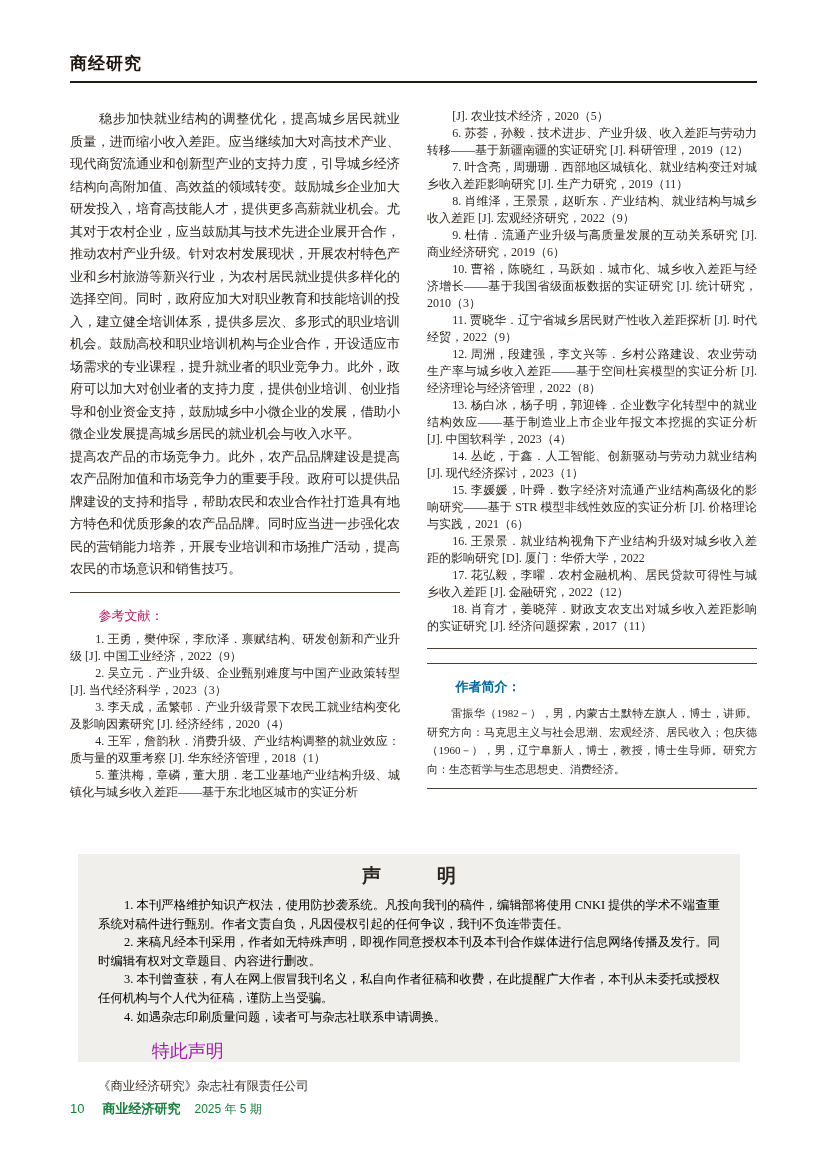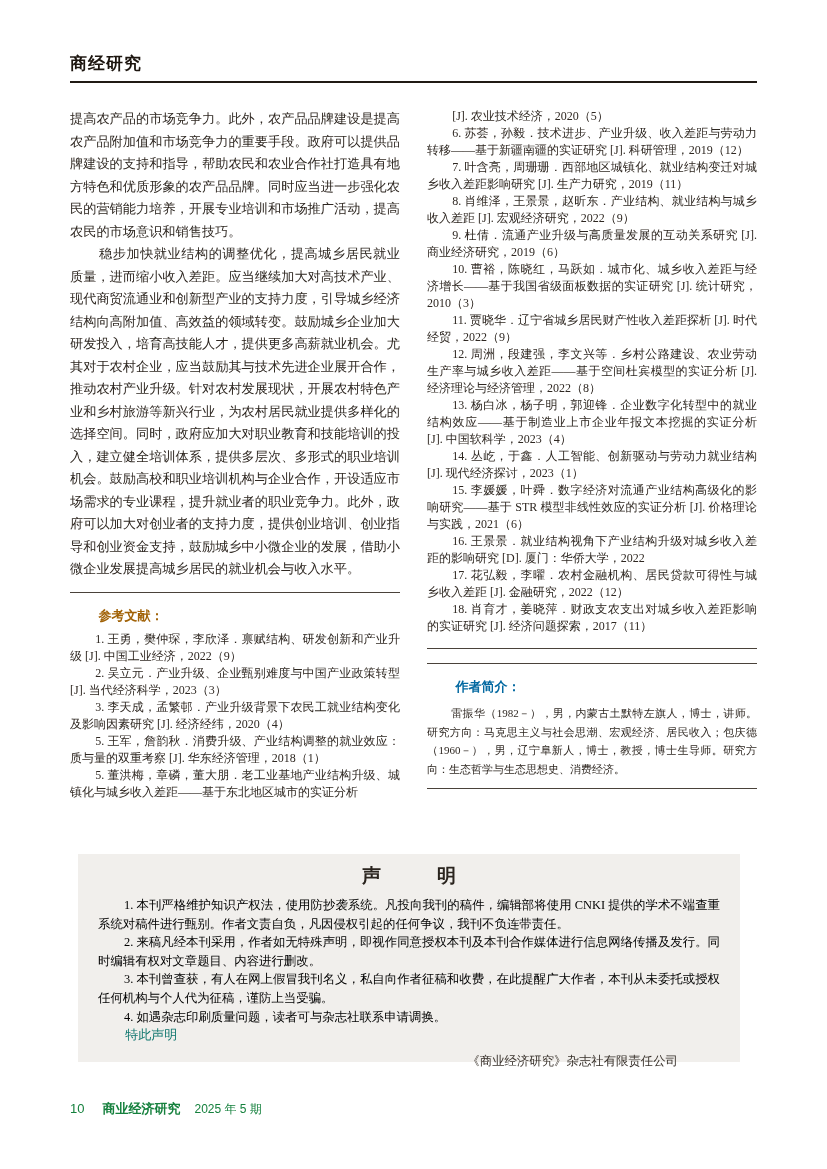--- a/index.html
+++ b/index.html
@@ -176,8 +176,8 @@
   <div class="columns">
 
     <div class="col">
+      <p class="body-text">稳步加快就业结构的调整优化，提高城乡居民就业质量，进而缩小收入差距。应当继续加大对高技术产业、现代商贸流通业和创新型产业的支持力度，引导城乡经济结构向高附加值、高效益的领域转变。鼓励城乡企业加大研发投入，培育高技能人才，提供更多高薪就业机会。尤其对于农村企业，应当鼓励其与技术先进企业展开合作，推动农村产业升级。针对农村发展现状，开展农村特色产业和乡村旅游等新兴行业，为农村居民就业提供多样化的选择空间。同时，政府应加大对职业教育和技能培训的投入，建立健全培训体系，提供多层次、多形式的职业培训机会。鼓励高校和职业培训机构与企业合作，开设适应市场需求的专业课程，提升就业者的职业竞争力。此外，政府可以加大对创业者的支持力度，提供创业培训、创业指导和创业资金支持，鼓励城乡中小微企业的发展，借助小微企业发展提高城乡居民的就业机会与收入水平。</p>
       <p class="body-text no-indent">提高农产品的市场竞争力。此外，农产品品牌建设是提高农产品附加值和市场竞争力的重要手段。政府可以提供品牌建设的支持和指导，帮助农民和农业合作社打造具有地方特色和优质形象的农产品品牌。同时应当进一步强化农民的营销能力培养，开展专业培训和市场推广活动，提高农民的市场意识和销售技巧。</p>
-      <p class="body-text">稳步加快就业结构的调整优化，提高城乡居民就业质量，进而缩小收入差距。应当继续加大对高技术产业、现代商贸流通业和创新型产业的支持力度，引导城乡经济结构向高附加值、高效益的领域转变。鼓励城乡企业加大研发投入，培育高技能人才，提供更多高薪就业机会。尤其对于农村企业，应当鼓励其与技术先进企业展开合作，推动农村产业升级。针对农村发展现状，开展农村特色产业和乡村旅游等新兴行业，为农村居民就业提供多样化的选择空间。同时，政府应加大对职业教育和技能培训的投入，建立健全培训体系，提供多层次、多形式的职业培训机会。鼓励高校和职业培训机构与企业合作，开设适应市场需求的专业课程，提升就业者的职业竞争力。此外，政府可以加大对创业者的支持力度，提供创业培训、创业指导和创业资金支持，鼓励城乡中小微企业的发展，借助小微企业发展提高城乡居民的就业机会与收入水平。</p>
       <div class="rule"></div>
       <h3 class="refs-heading">参考文献：</h3>
       <p class="ref">1. 王勇，樊仲琛，李欣泽．禀赋结构、研发创新和产业升级 [J]. 中国工业经济，2022（9）</p>

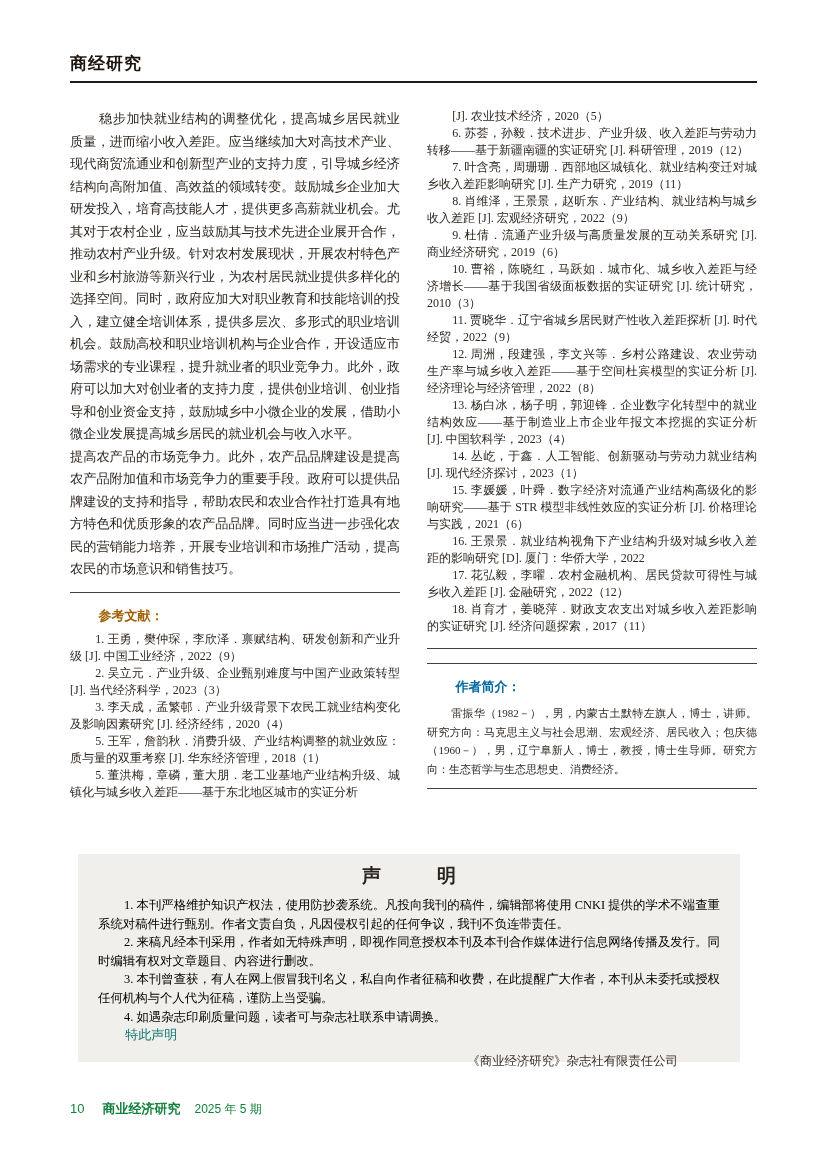--- a/index.html
+++ b/index.html
@@ -62,9 +62,9 @@
     margin: 14px 0 6px 0;
     padding-left: 2.2em;
     font-family: "Liberation Sans", sans-serif;
-    font-weight: bold;
-    font-size: 13px;
-    color: #a16207;
+    font-weight: normal;
+    font-size: 13px;
+    color: #be185d;
   }
   .ref {
     margin: 0;

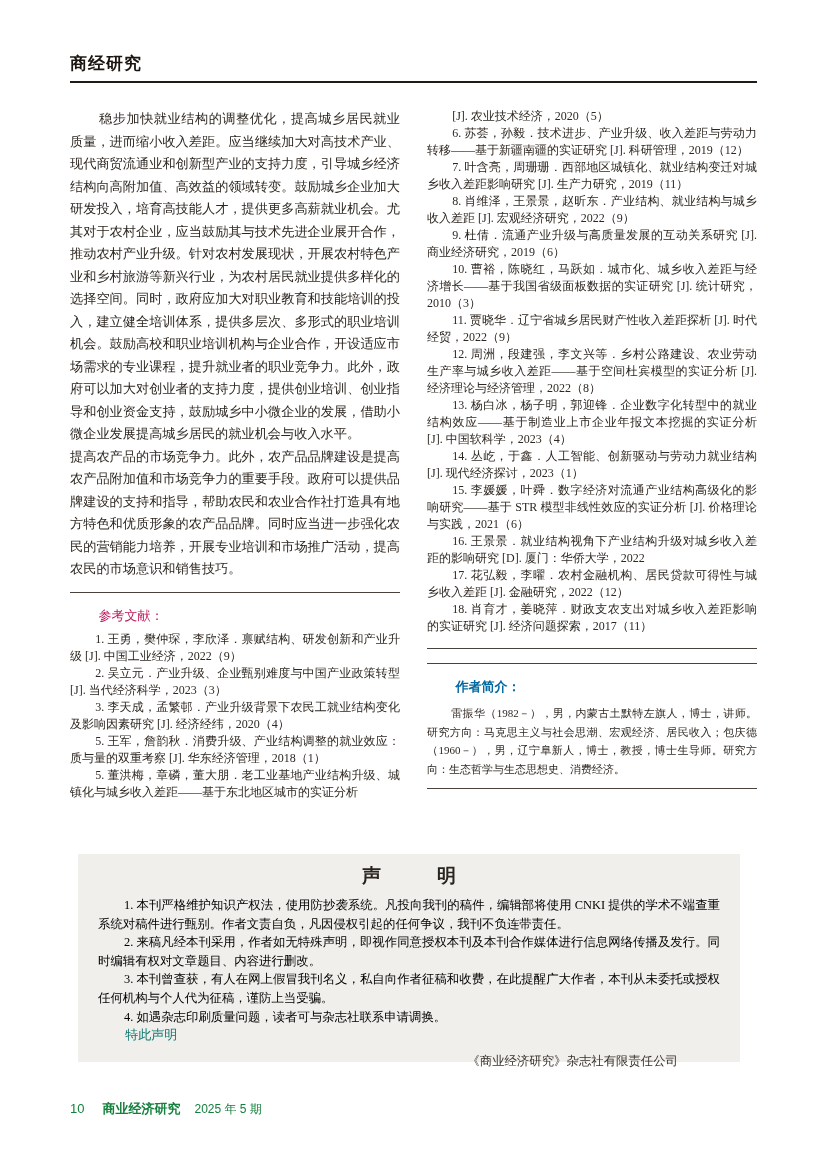--- a/index.html
+++ b/index.html
@@ -183,7 +183,7 @@
       <p class="ref">1. 王勇，樊仲琛，李欣泽．禀赋结构、研发创新和产业升级 [J]. 中国工业经济，2022（9）</p>
       <p class="ref">2. 吴立元．产业升级、企业甄别难度与中国产业政策转型 [J]. 当代经济科学，2023（3）</p>
       <p class="ref">3. 李天成，孟繁邨．产业升级背景下农民工就业结构变化及影响因素研究 [J]. 经济经纬，2020（4）</p>
-      <p class="ref">5. 王军，詹韵秋．消费升级、产业结构调整的就业效应：质与量的双重考察 [J]. 华东经济管理，2018（1）</p>
+      <p class="ref">4. 王军，詹韵秋．消费升级、产业结构调整的就业效应：质与量的双重考察 [J]. 华东经济管理，2018（1）</p>
       <p class="ref">5. 董洪梅，章磷，董大朋．老工业基地产业结构升级、城镇化与城乡收入差距——基于东北地区城市的实证分析</p>
     </div>
 

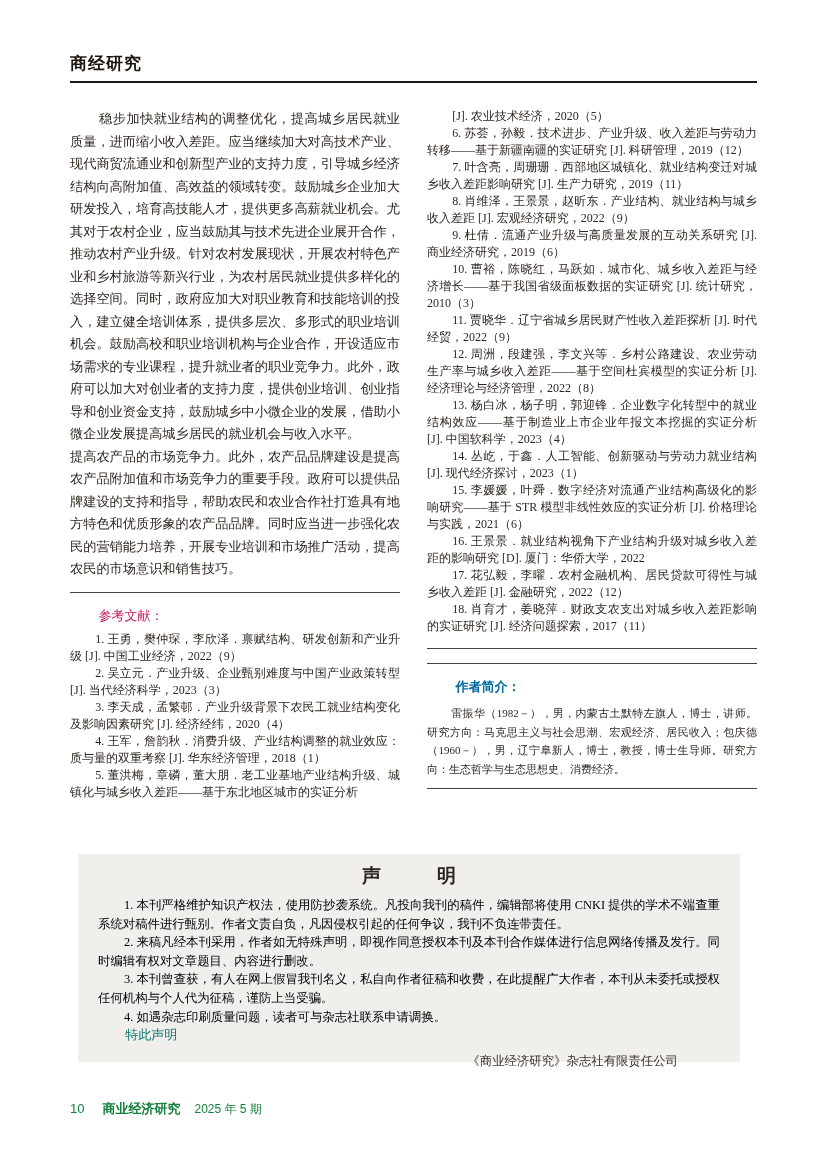--- a/index.html
+++ b/index.html
@@ -127,11 +127,11 @@
     color: #000000;
   }
   .statement-closing {
-    margin: 0;
-    font-size: 13px;
+    margin: 16px;
+    font-size: 18px;
     line-height: 18.6px;
     text-indent: 2.1em;
-    color: #0f766e;
+    color: #a21caf;
   }
   .statement-signature {
     margin: 7px 0 0 0;

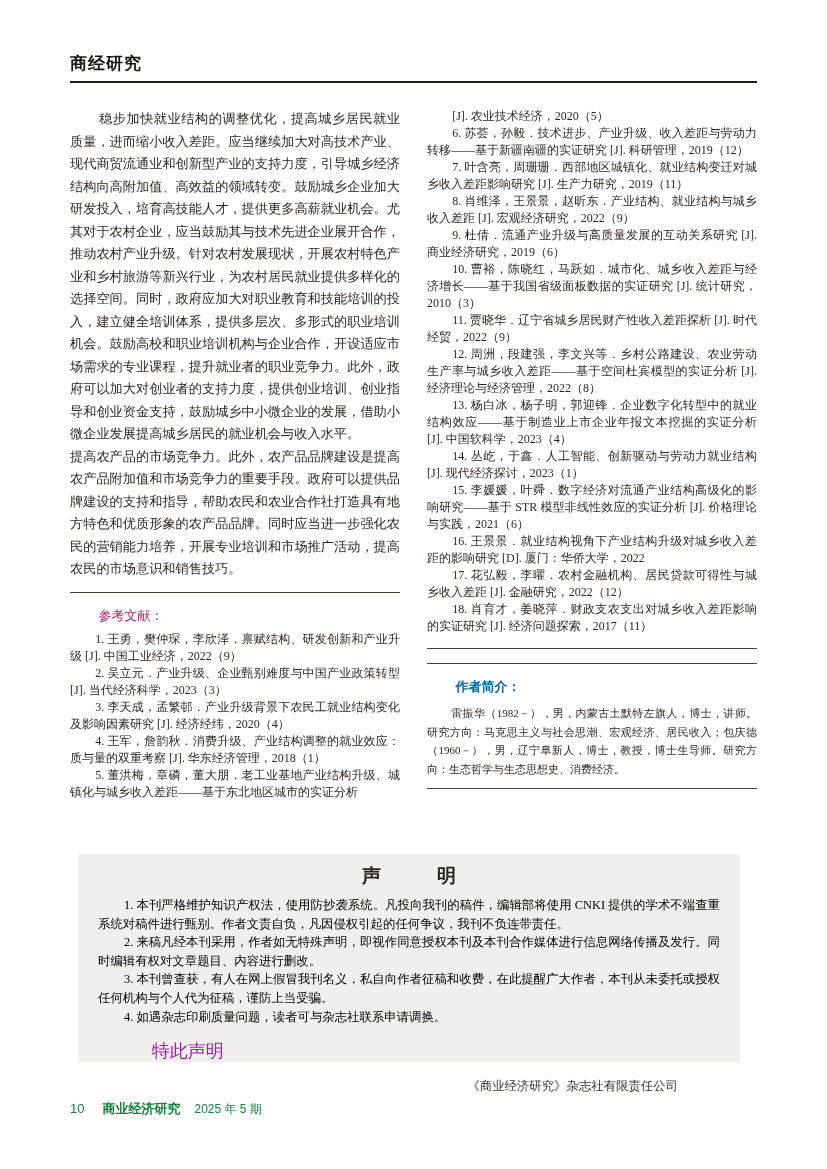--- a/index.html
+++ b/index.html
@@ -137,7 +137,7 @@
     margin: 7px 0 0 0;
     font-size: 12.4px;
     line-height: 18.6px;
-    text-align: right;
+    text-align: left;
     padding-right: 42px;
     color: #37302a;
   }

